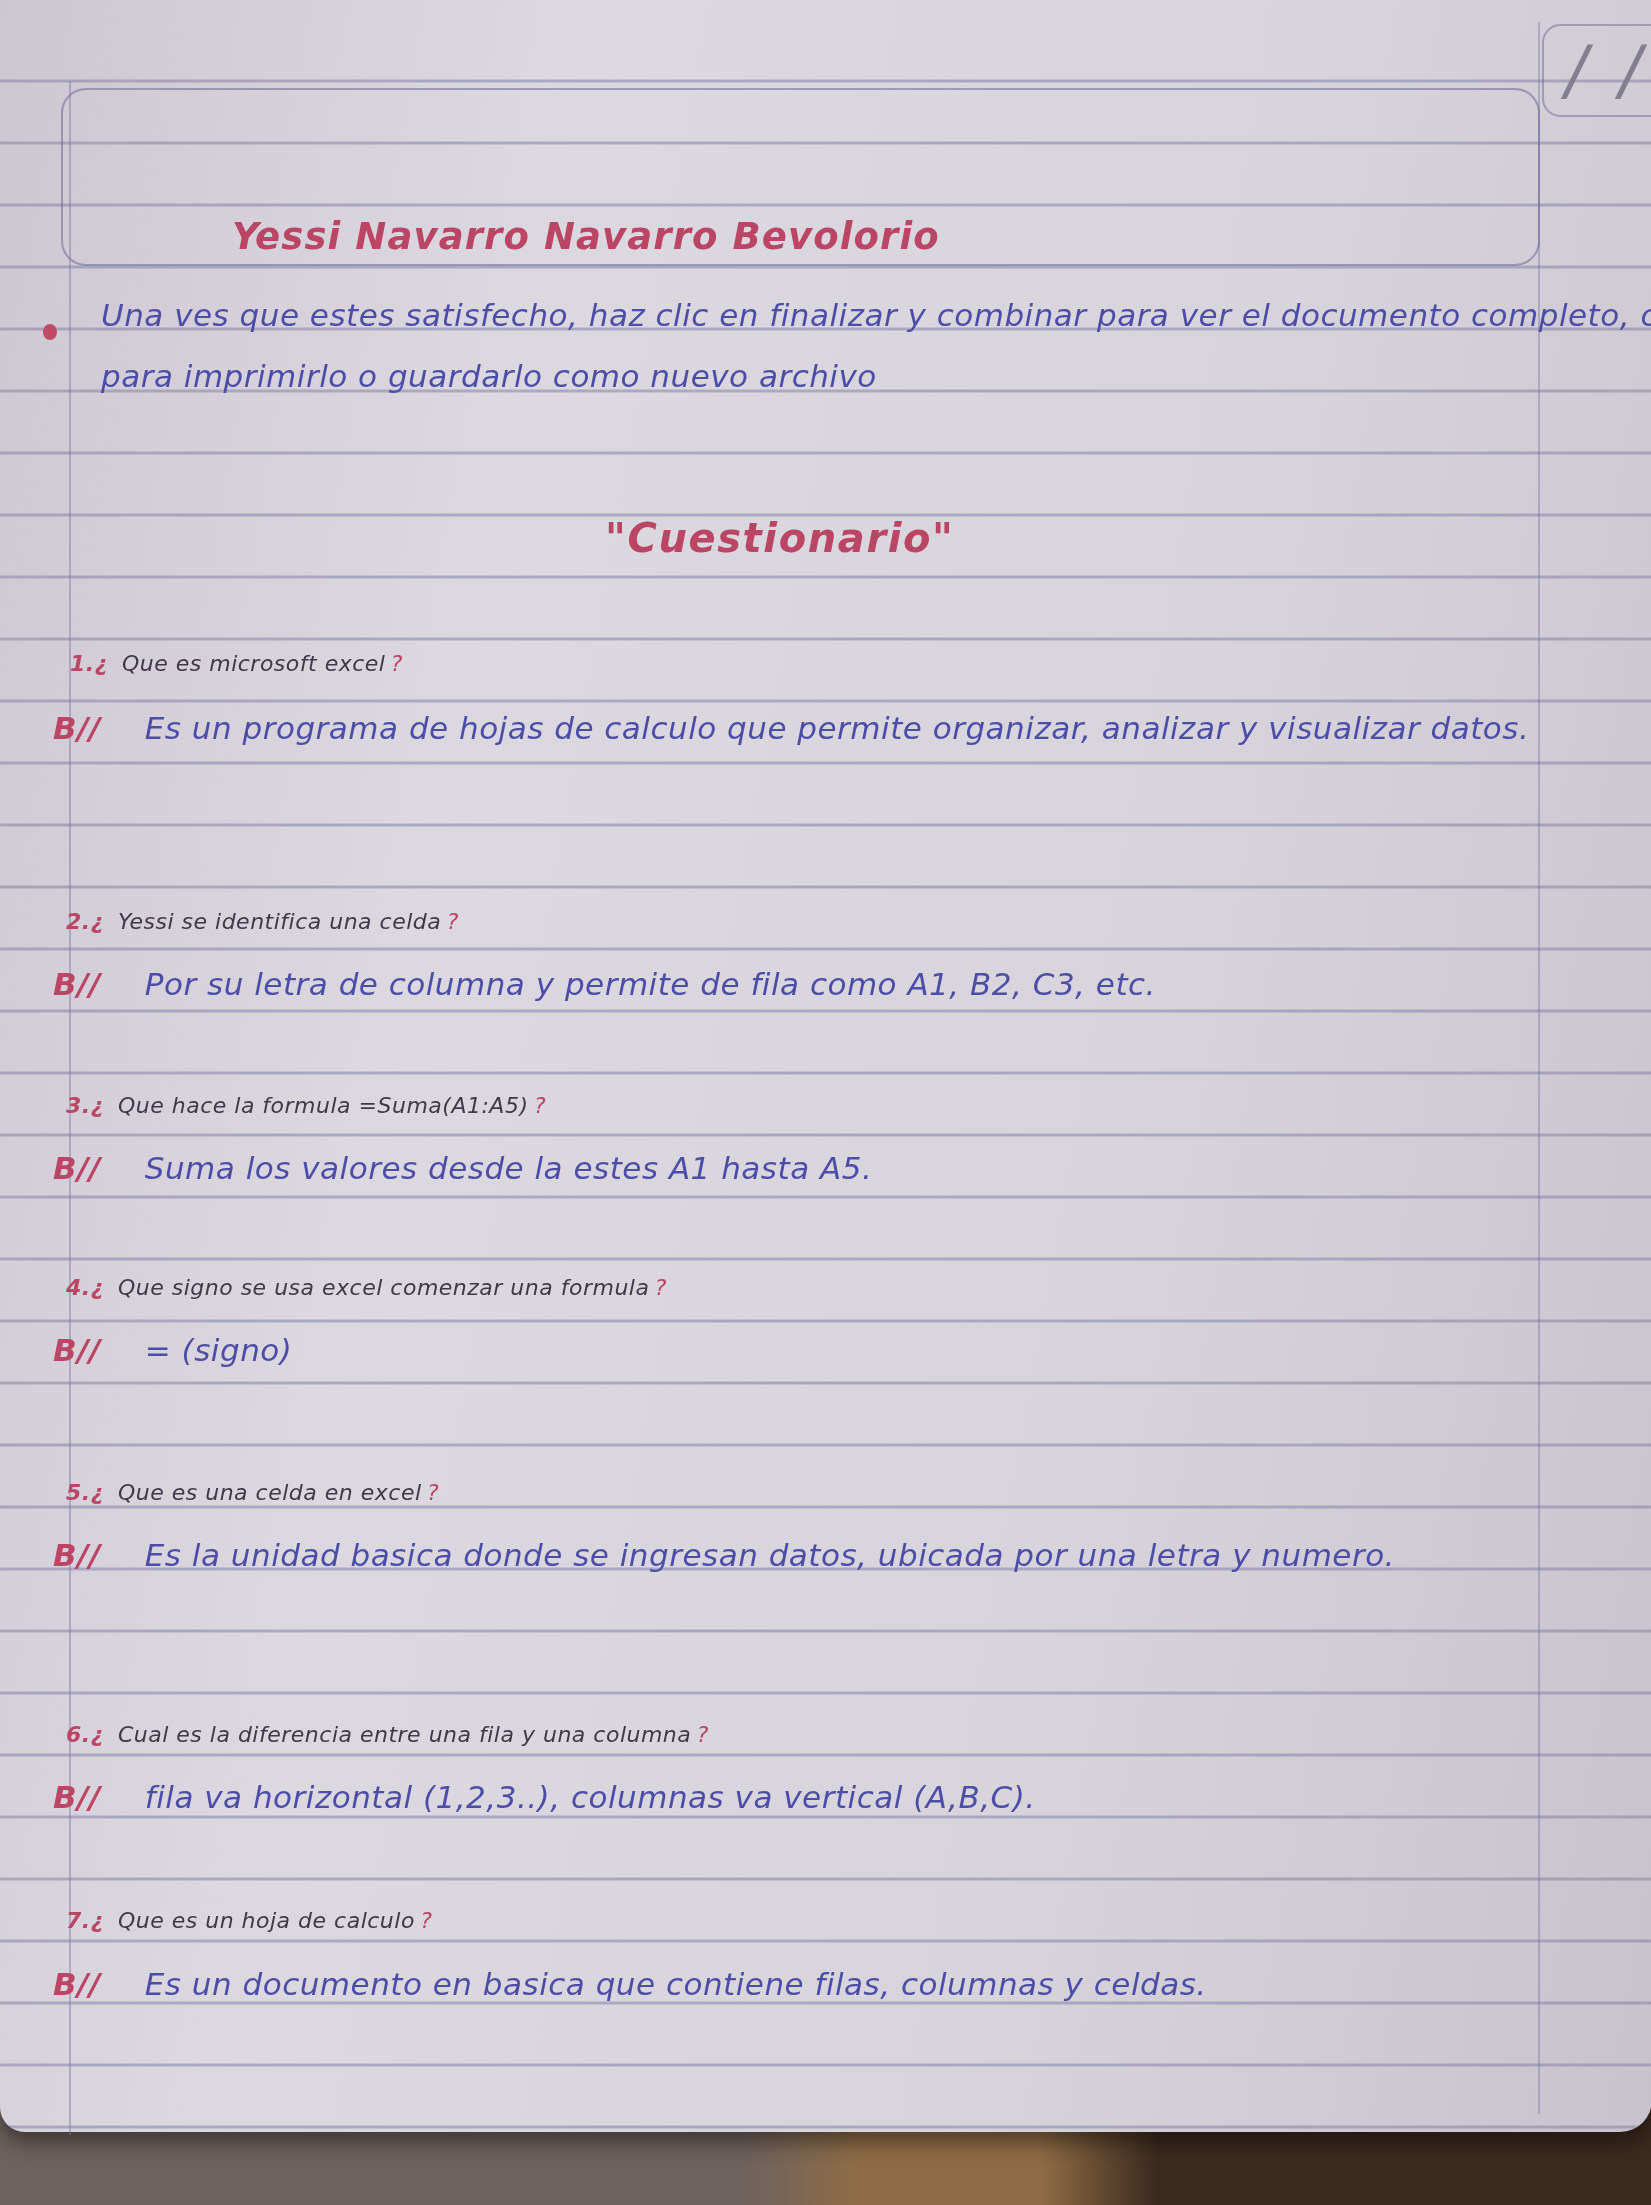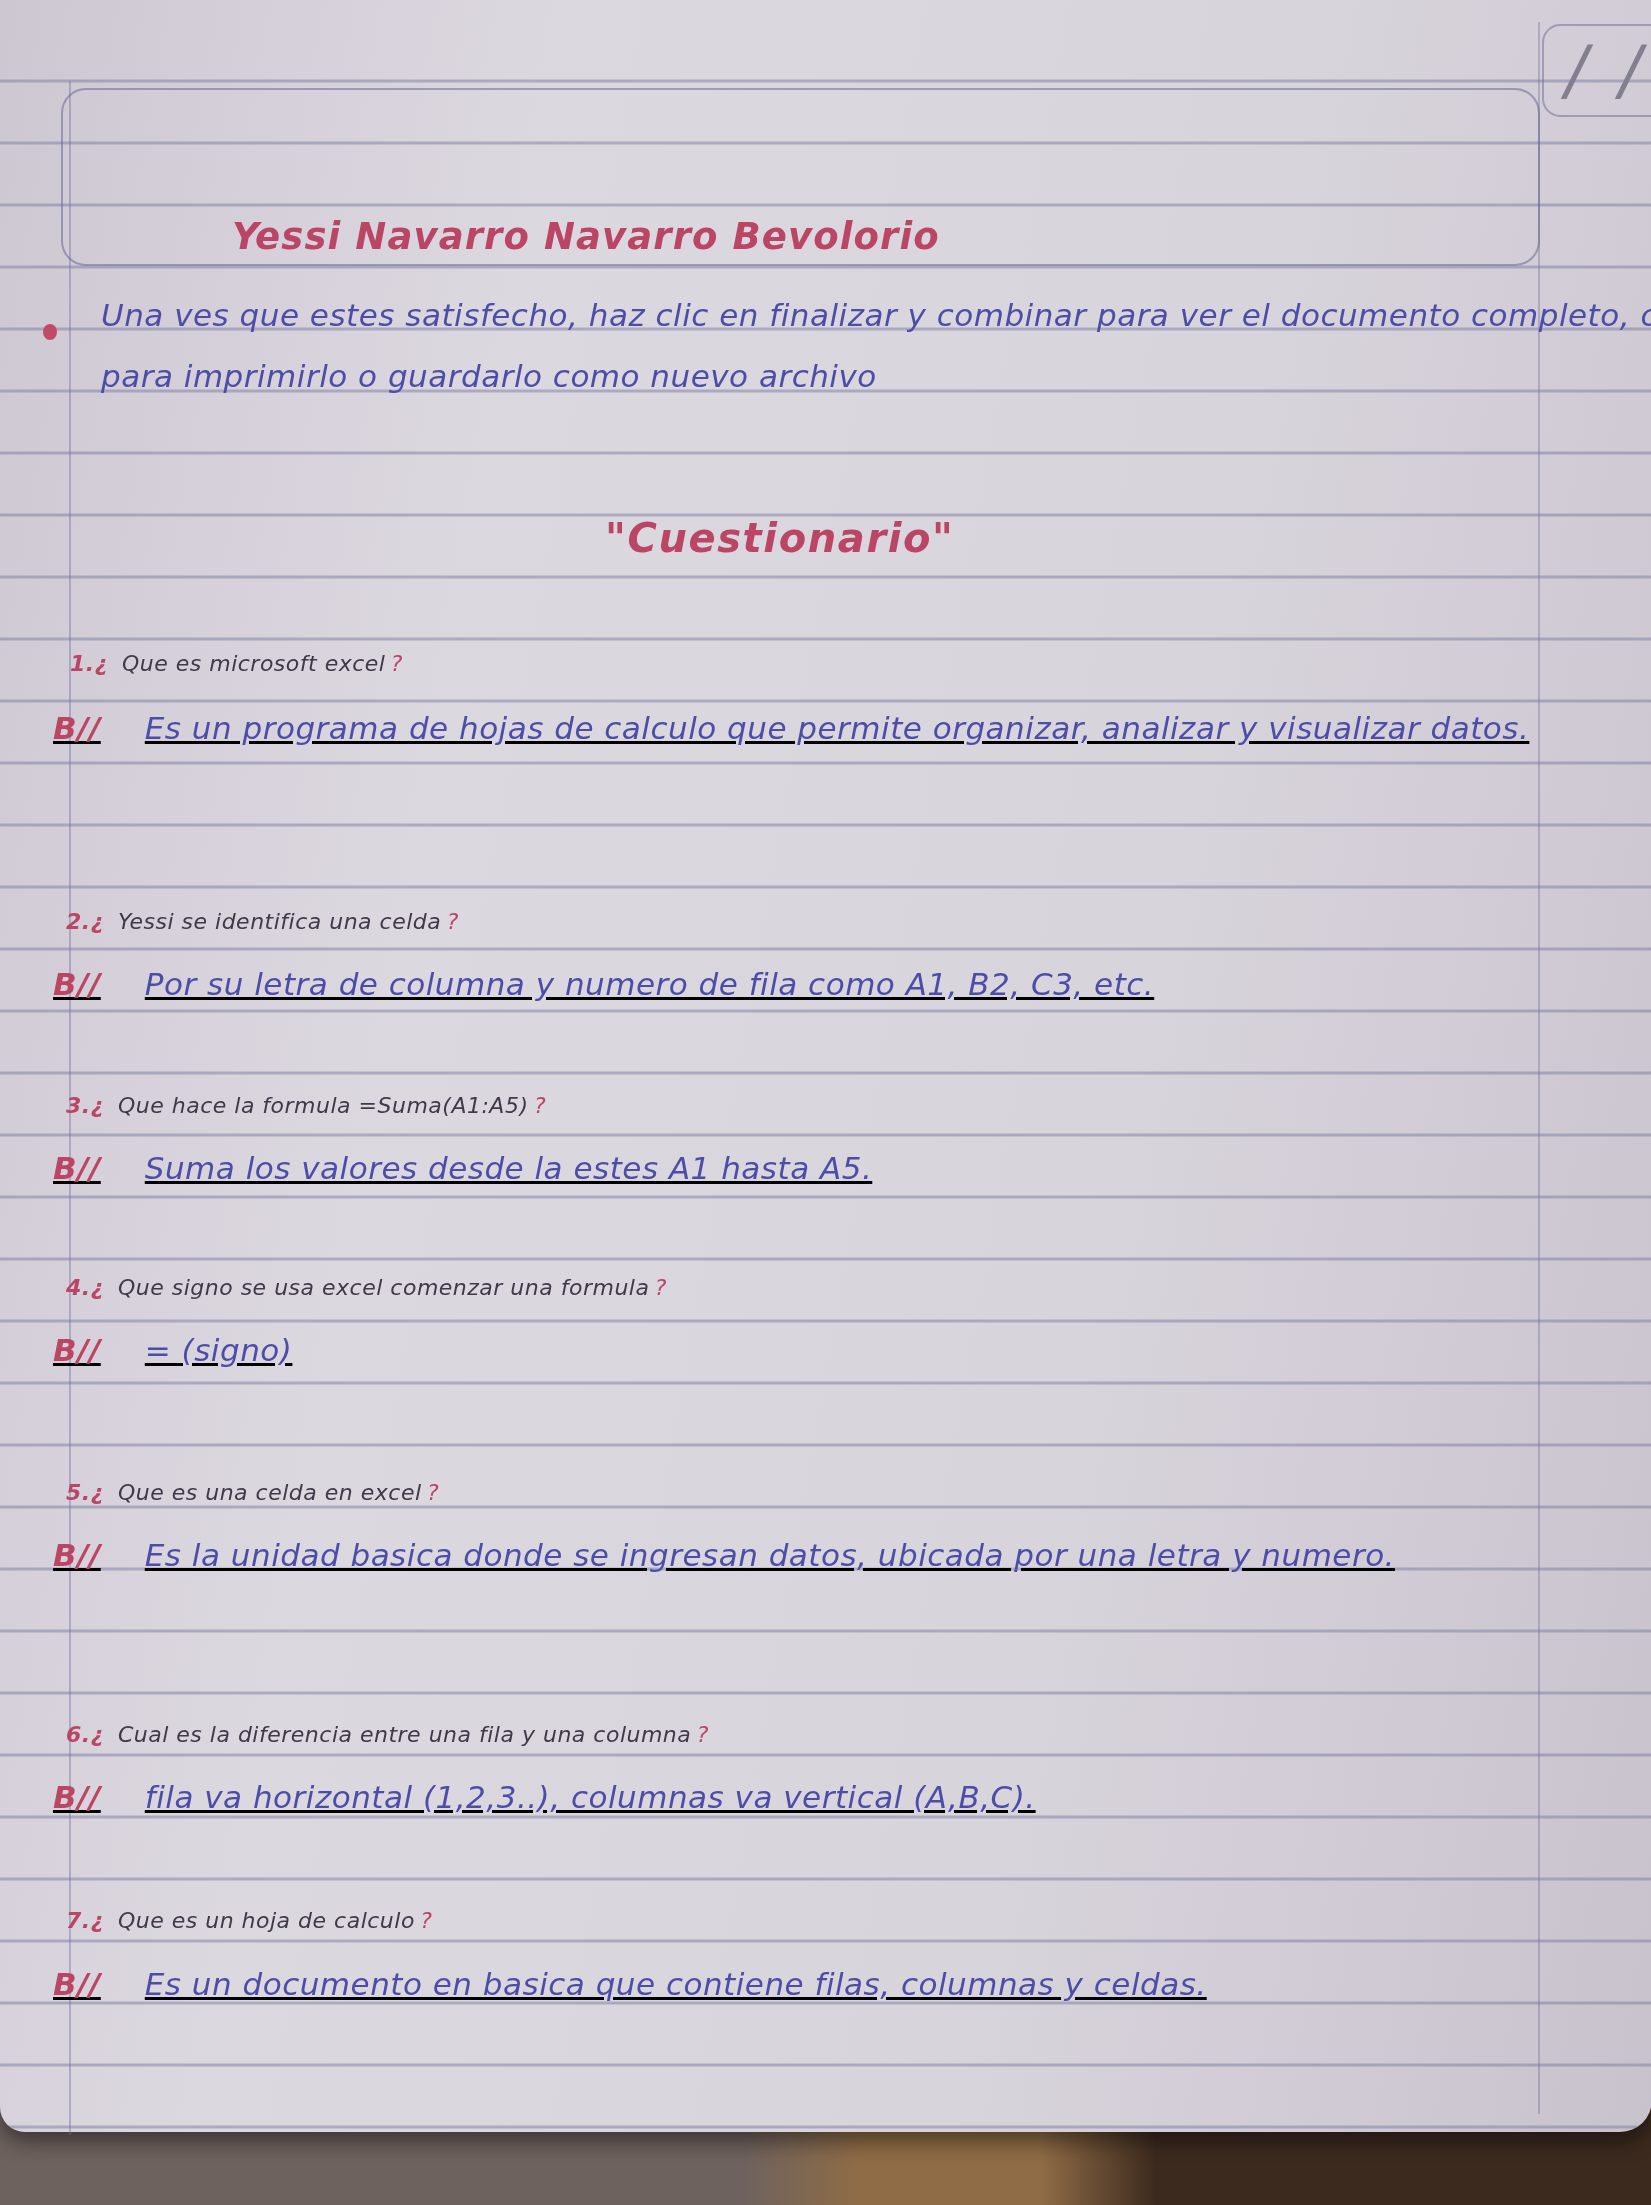--- a/index.html
+++ b/index.html
@@ -67,7 +67,7 @@
   .q{position:absolute;font-size:22px;line-height:61px;white-space:nowrap;}
   .q .num{font-weight:bold;margin-right:14px;}
   .q .mark{margin-left:5.4px;}
-  .a{position:absolute;font-size:31px;line-height:61px;text-decoration:underline;}
+  .a{position:absolute;font-size:31px;line-height:61px;}
   .a .pref{font-weight:bold;margin-right:12px;font-style:italic;}
 </style>
 </head>

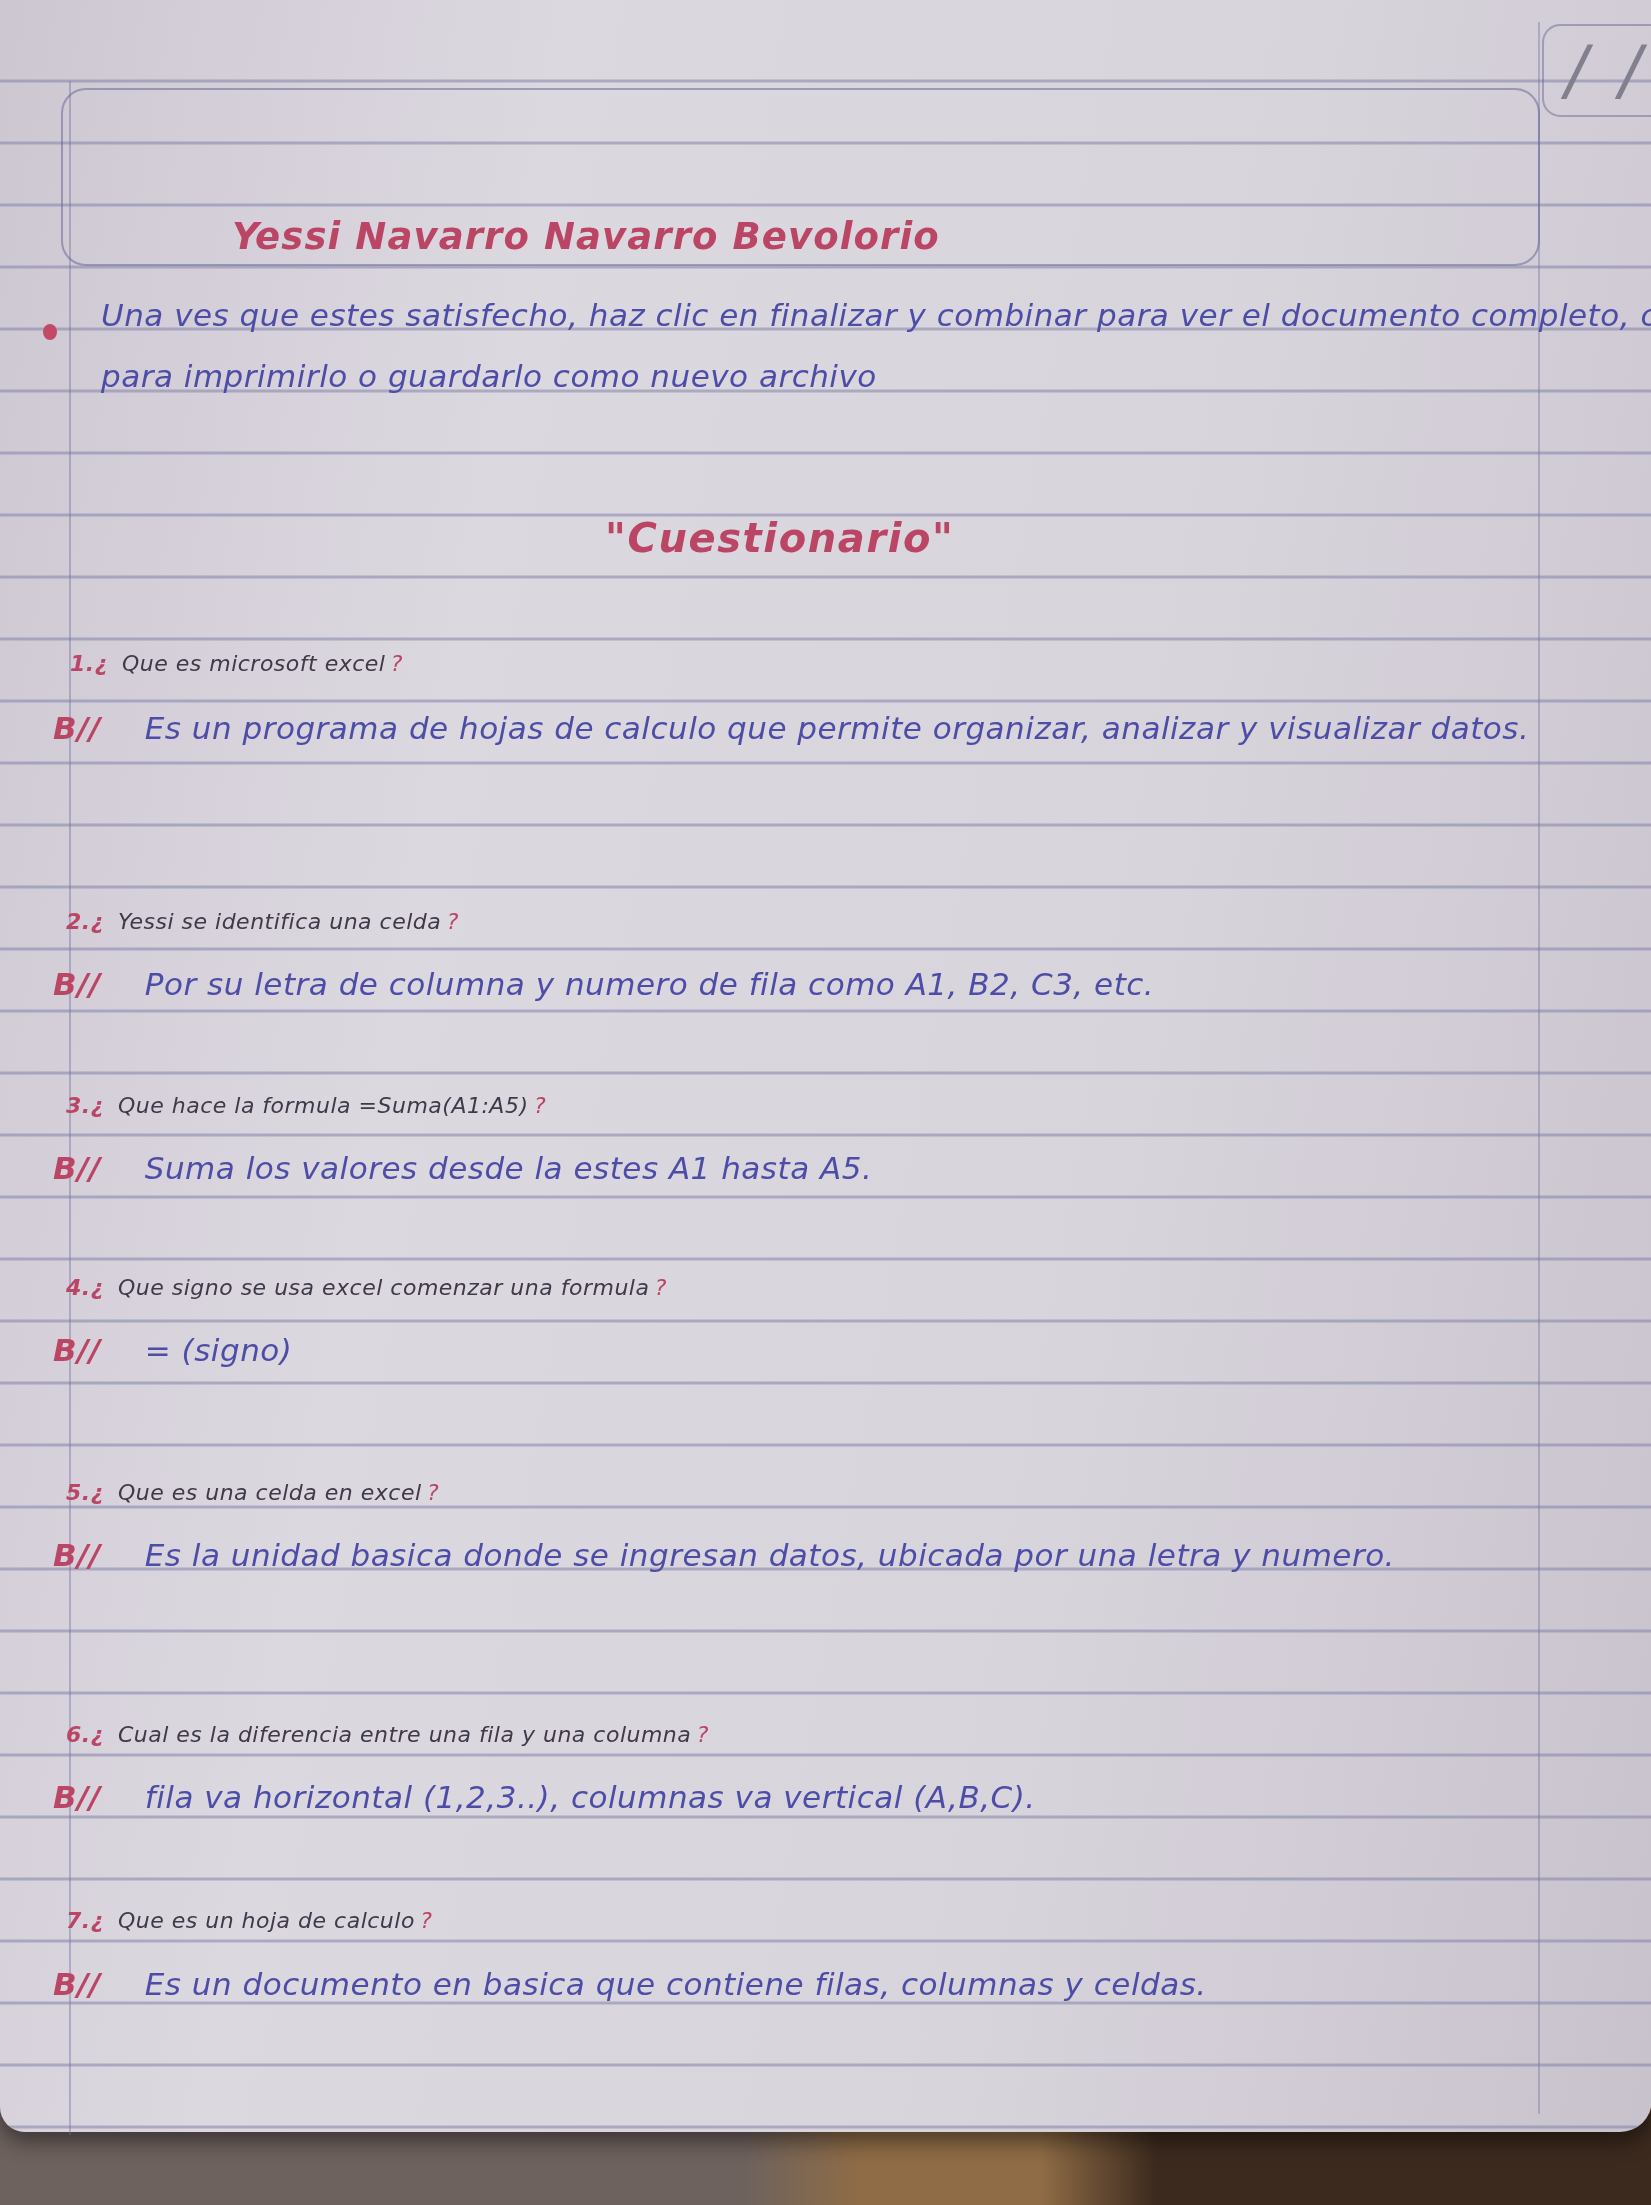--- a/index.html
+++ b/index.html
@@ -104,7 +104,7 @@
     <span class="num red">2.¿</span><span class="dark">Yessi se identifica una celda</span><span class="mark red">?</span>
   </div>
   <div class="a hand" style="left:53px;top:954px;width:1567px">
-    <span class="pref red">B//</span><span class="blue">Por su letra de columna y numero de fila como A1, B2, C3, etc.</span>
+    <span class="pref red">B//</span><span class="blue">Por su letra de columna y permite de fila como A1, B2, C3, etc.</span>
   </div>
 
   <div class="q hand" style="left:66px;top:1075px">

